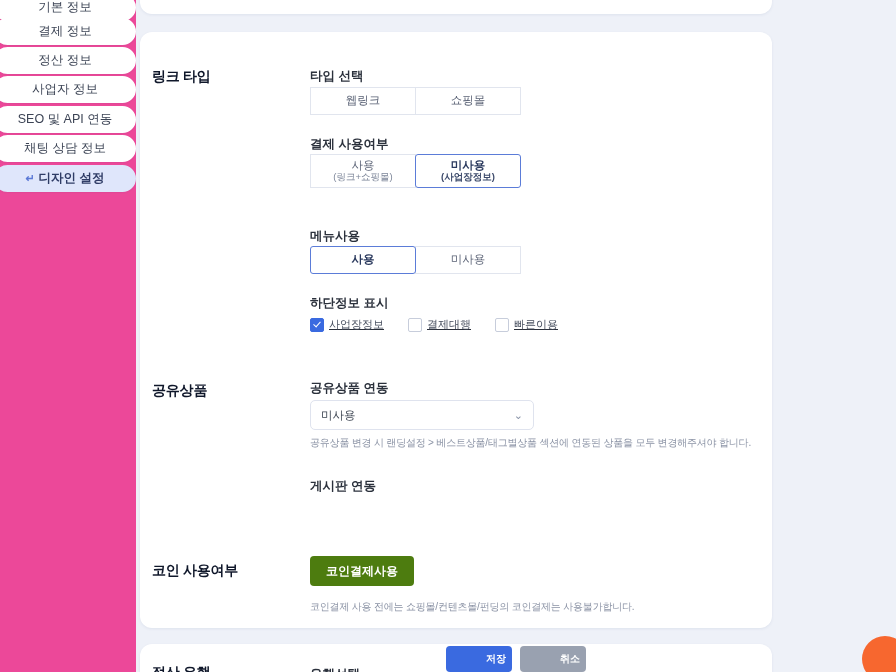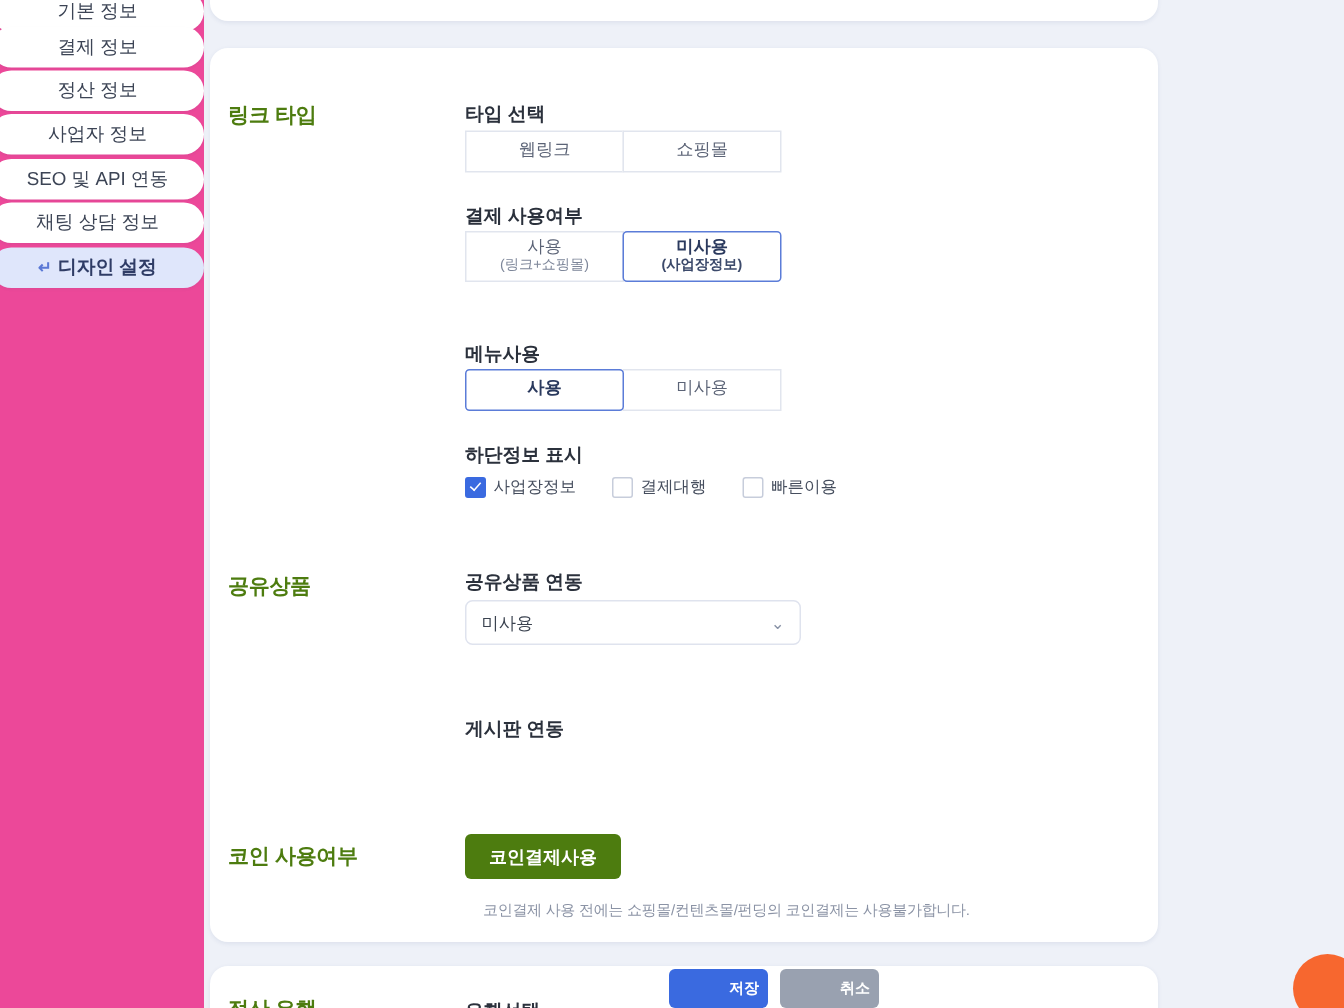--- a/index.html
+++ b/index.html
@@ -86,8 +86,9 @@
     position: absolute;
     font-size: 14px;
     font-weight: bold;
-    color: #4d7c0f;
+    color: #0f172a;
     letter-spacing: -0.2px;
+    font-family: Liberation Serif, serif;
   }
   .field-label {
     position: absolute;

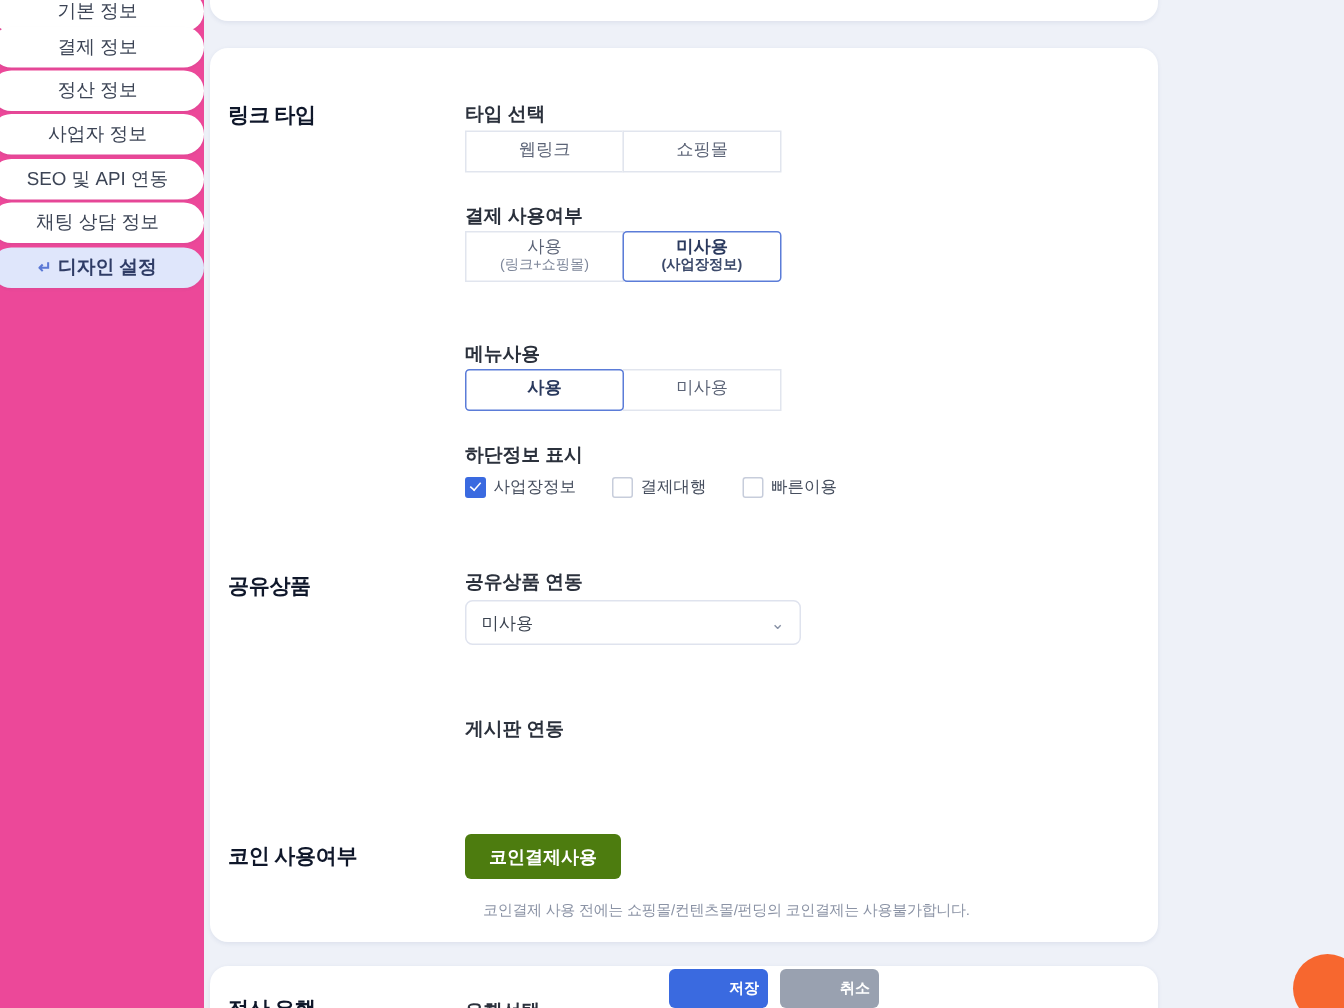--- a/index.html
+++ b/index.html
@@ -149,6 +149,7 @@
     position: absolute;
     display: flex;
     align-items: flex-start;
+    text-decoration: underline;
   }
   .cb-item {
     display: flex;

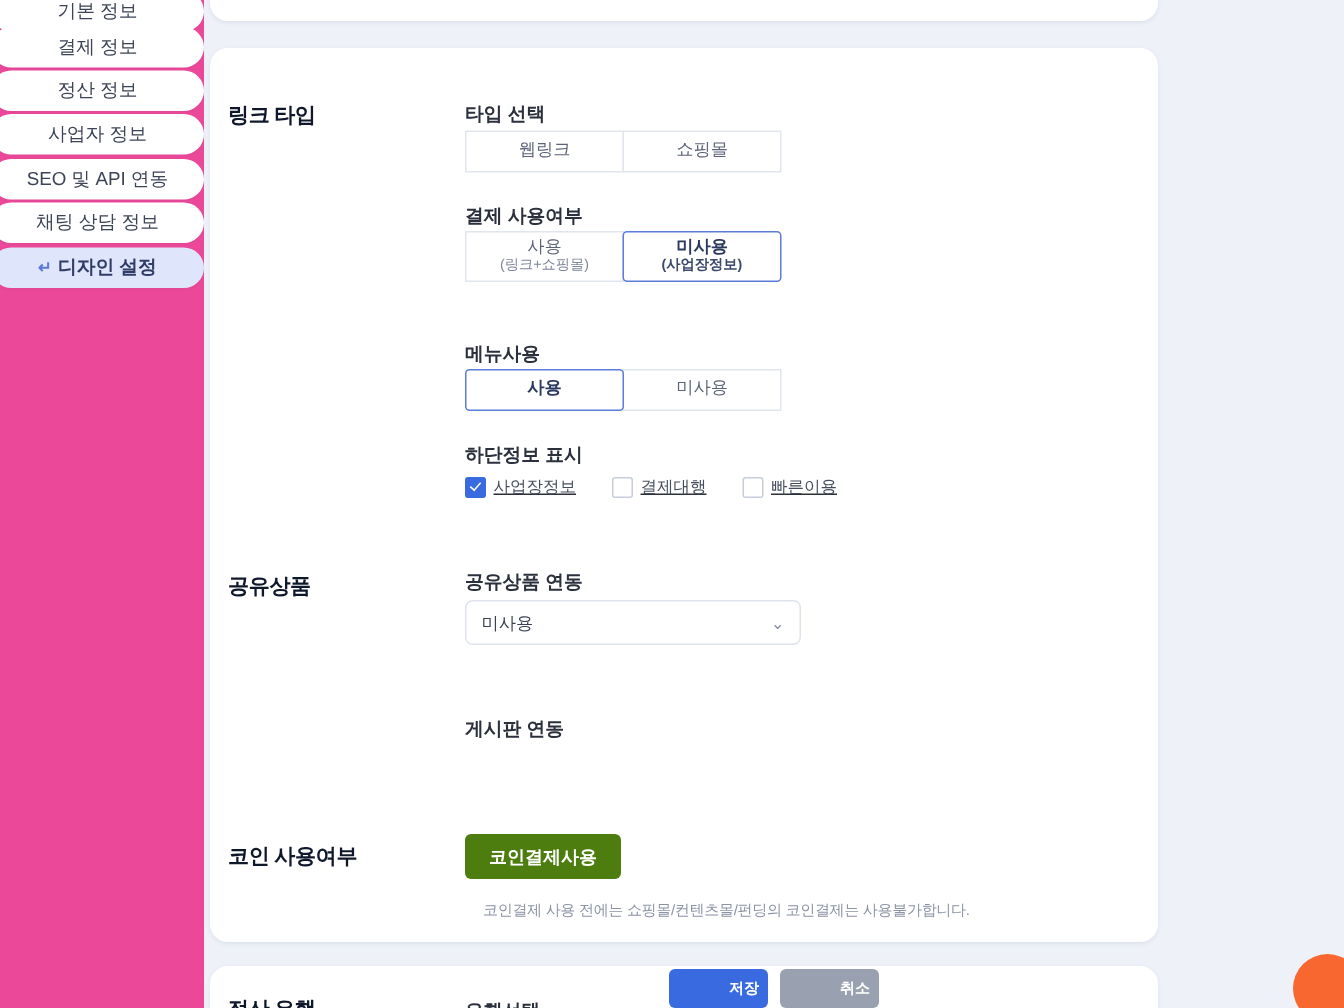--- a/index.html
+++ b/index.html
@@ -355,6 +355,7 @@
       <span class="sel-value">미사용</span>
       <span class="chev">⌄</span>
     </div>
+    <div class="helper" style="left:170px; top:404px">공유상품 변경 시 랜딩설정 &gt; 베스트상품/태그별상품 섹션에 연동된 상품을 모두 변경해주셔야 합니다.</div>
 
     <div class="field-label" style="left:170px; top:446px">게시판 연동</div>
 

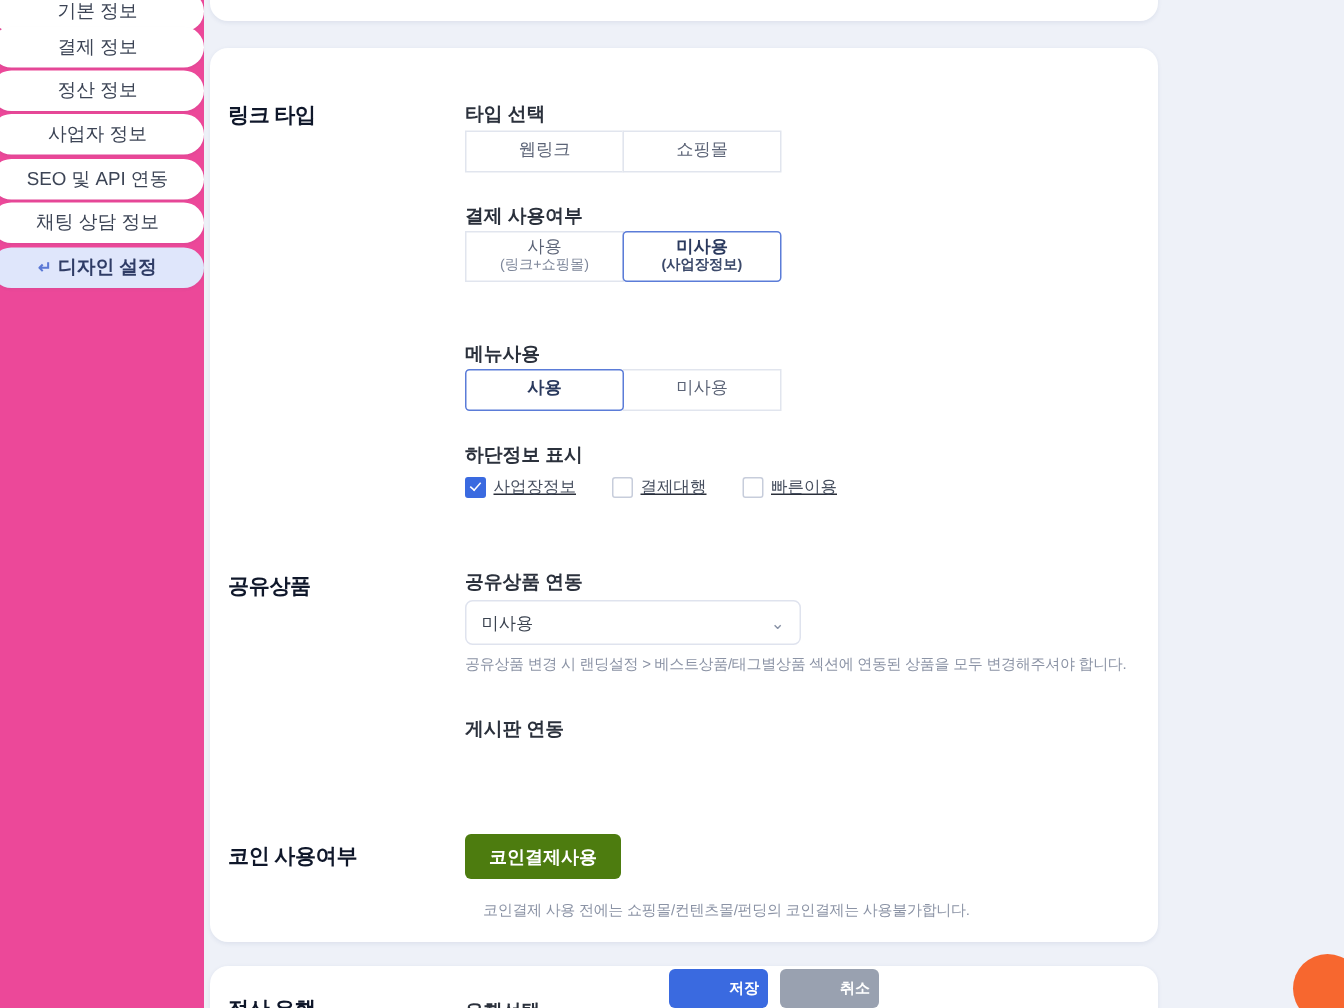--- a/index.html
+++ b/index.html
@@ -361,7 +361,7 @@
 
     <div class="row-label" style="left:12px; top:530px">코인 사용여부</div>
     <button class="dark-btn" style="left:170px; top:524px">코인결제사용</button>
-    <div class="helper" style="left:182px; top:568px">코인결제 사용 전에는 쇼핑몰/컨텐츠몰/펀딩의 코인결제는 사용불가합니다.</div>
+    <div class="helper" style="left:170px; top:568px">코인결제 사용 전에는 쇼핑몰/컨텐츠몰/펀딩의 코인결제는 사용불가합니다.</div>
   </div>
 
   <div class="card" id="card-bottom">

